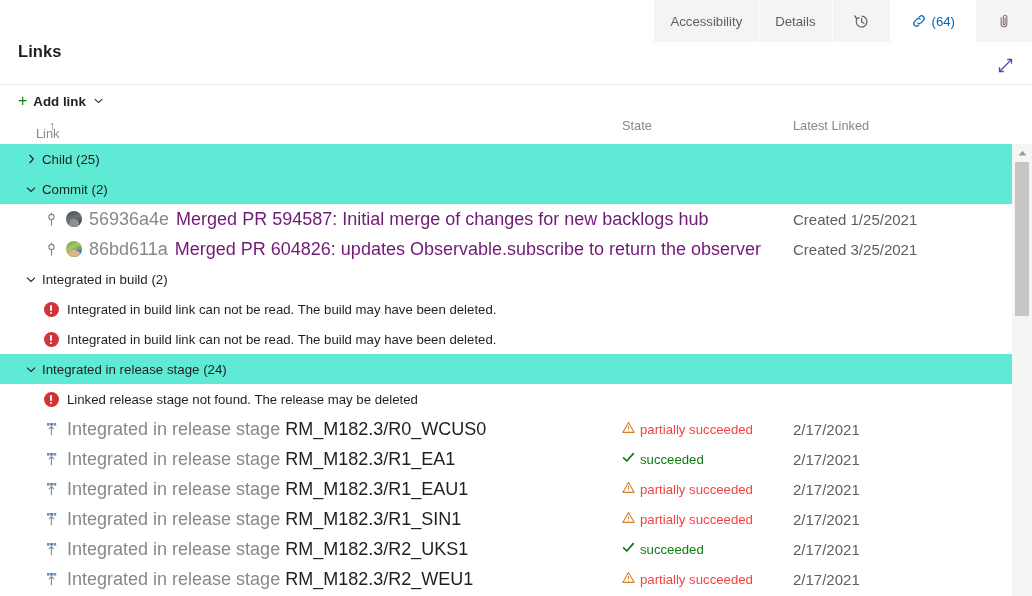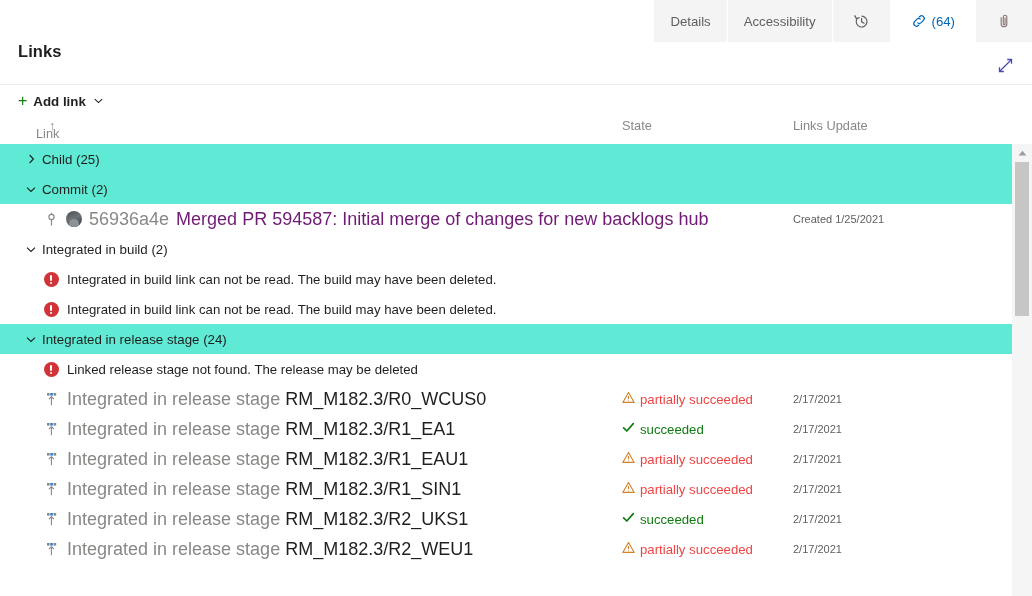--- a/index.html
+++ b/index.html
@@ -185,11 +185,11 @@
     <div class="filler"></div>
 
     <div class="tab">
+      <span>Accessibility</span>
+    </div>
+
+    <div class="tab">
       <span>Details</span>
-    </div>
-
-    <div class="tab">
-      <span>Accessibility</span>
     </div>
 
     <div class="tab icon-tab">

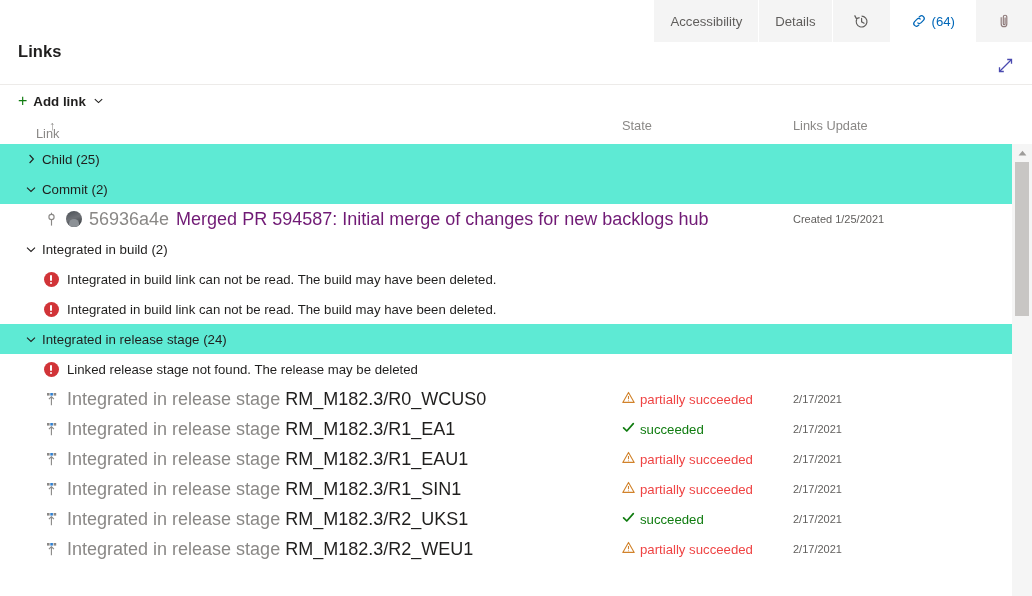--- a/index.html
+++ b/index.html
@@ -249,7 +249,7 @@
     <span class="ch-link">Link</span>
     <span class="ch-sortarrow">↑</span>
     <span class="ch-state">State</span>
-    <span class="ch-update">Links Update</span>
+    <span class="ch-update">Latest Linked</span>
   </div>
 
   <div class="grid">

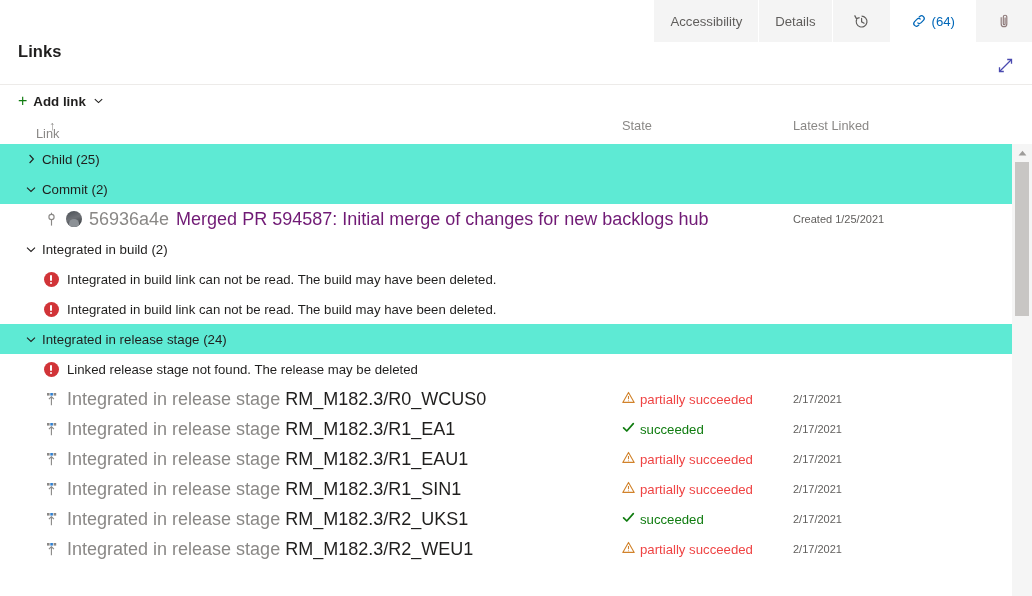--- a/index.html
+++ b/index.html
@@ -145,7 +145,7 @@
   .date-cell {
     position: absolute; left: 793px; top: 0; height: 30px;
     display: flex; align-items: center;
-    font-size: 11px; color: #605e5c;
+    font-size: 15px; color: #605e5c;
   }
 
   

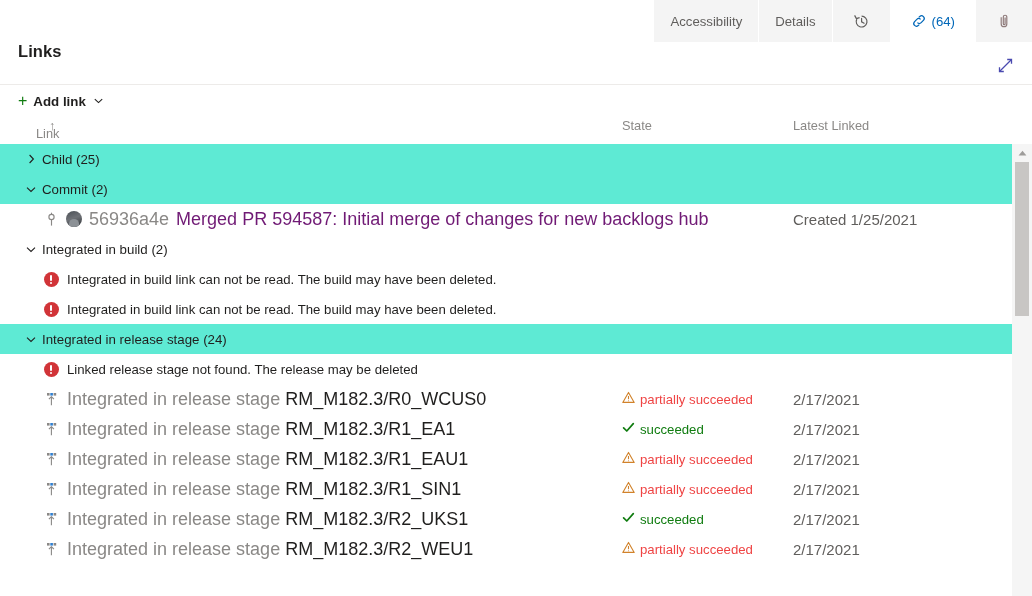--- a/index.html
+++ b/index.html
@@ -284,6 +284,20 @@
           <span class="itxt title-dark">Merged PR 594587: Initial merge of changes for new backlogs hub</span>
           <div class="date-cell">Created 1/25/2021</div>
         </div>
+        <div class="row item-row">
+          <div class="leadpad"></div>
+          <span class="item-icon">
+            <svg width="13" height="15" viewBox="0 0 13 15" fill="none" stroke="#8a8886" stroke-width="1.15">
+              <circle cx="6.5" cy="5" r="2.6"></circle>
+              <line x1="6.5" y1="7.8" x2="6.5" y2="13.6"></line>
+              <line x1="6.5" y1="2.4" x2="6.5" y2="0.7"></line>
+            </svg>
+          </span>
+          <span class="avatar a2"></span>
+          <span class="itxt hash">86bd611a</span>
+          <span class="itxt title-dark">Merged PR 604826: updates Observable.subscribe to return the observer</span>
+          <div class="date-cell">Created 3/25/2021</div>
+        </div>
         <div class="row group plain">
           <div class="chev-cell">
             <svg width="10" height="7" viewBox="0 0 10 7" fill="none" stroke="#201f1e" stroke-width="1.1">

